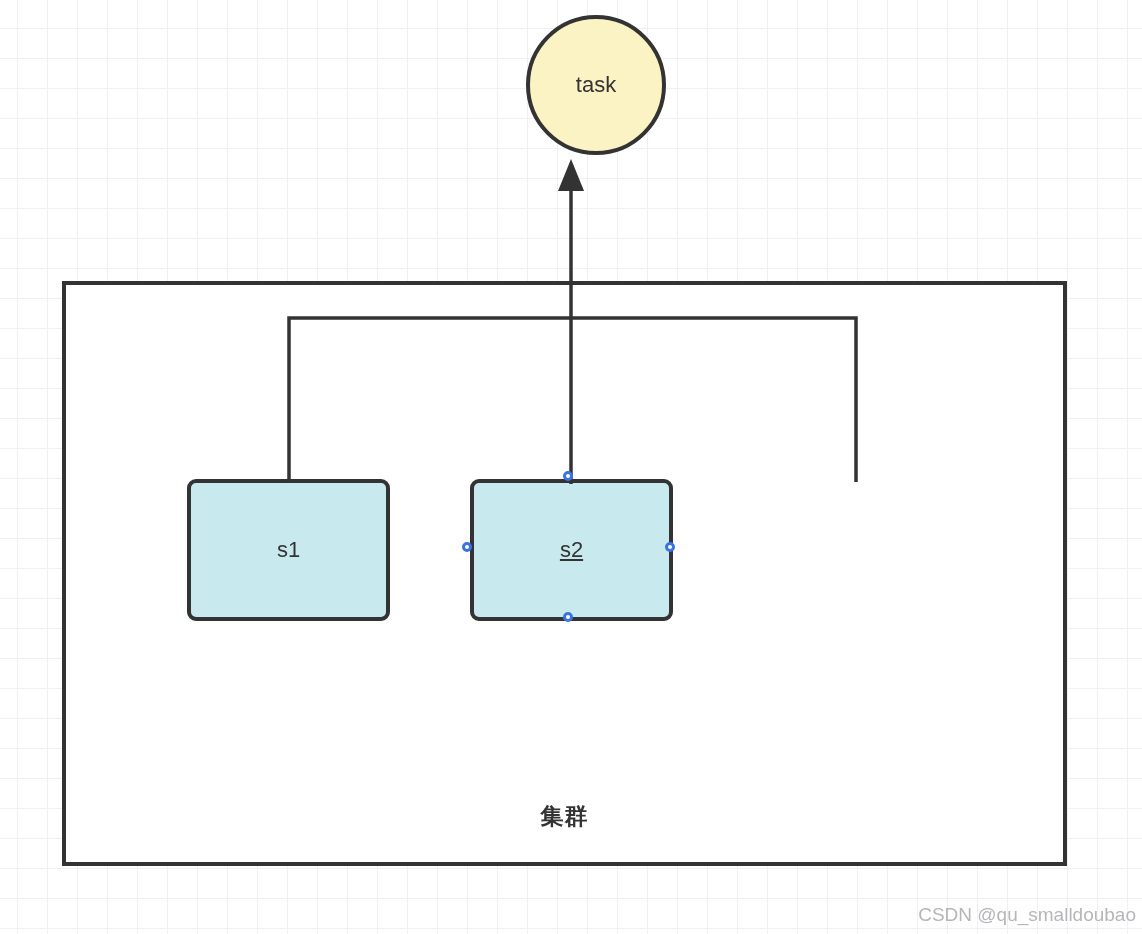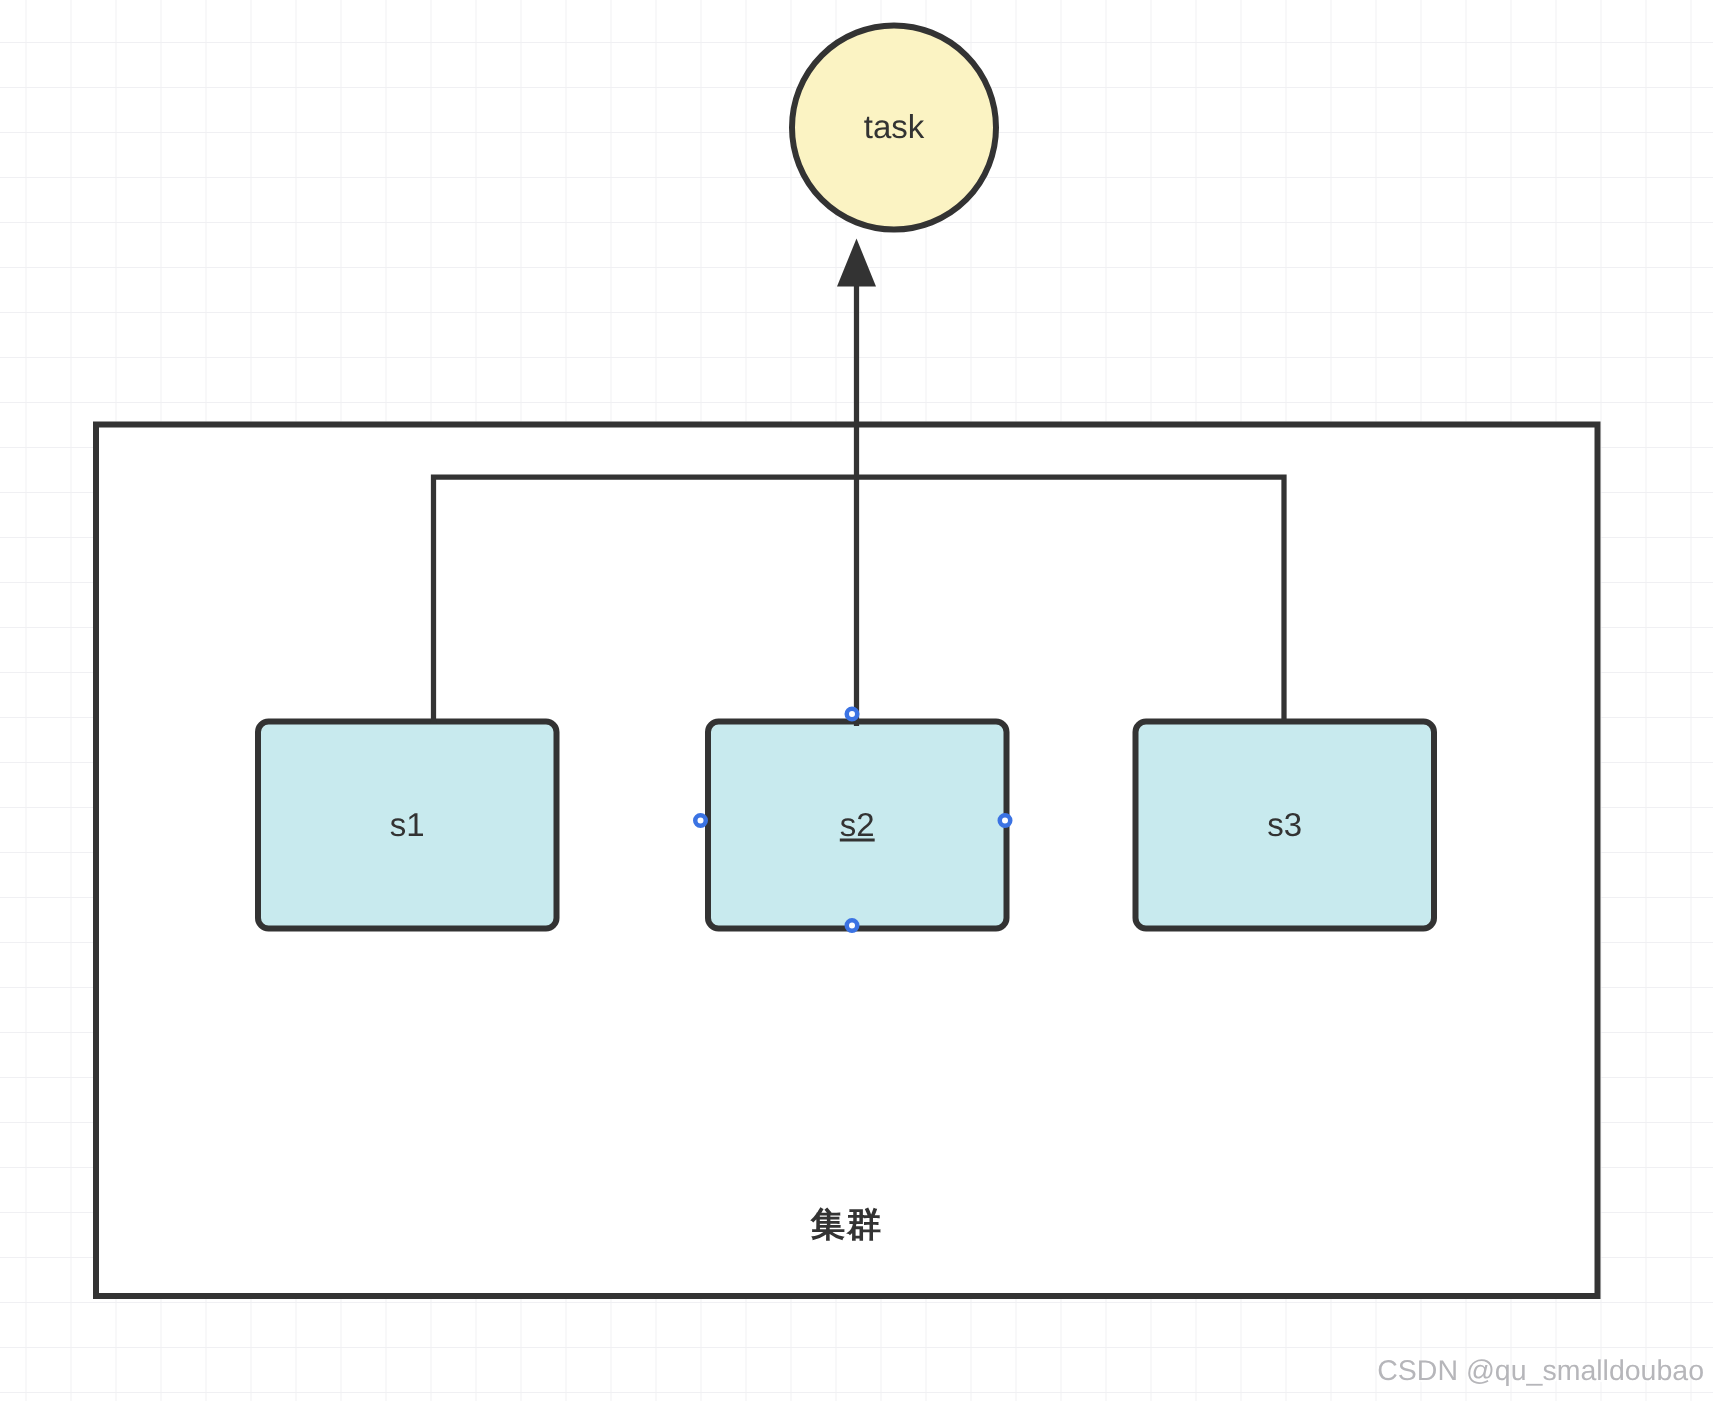--- a/index.html
+++ b/index.html
@@ -71,7 +71,7 @@
     border-radius: 9px;
     background: var(--server-fill);
   }
-  .server-s1 { left: 170px; }
+  .server-s1 { left: 187px; }
   .server-s2 { left: 470px; text-decoration: underline; }
   .server-s3 { left: 755px; }
   

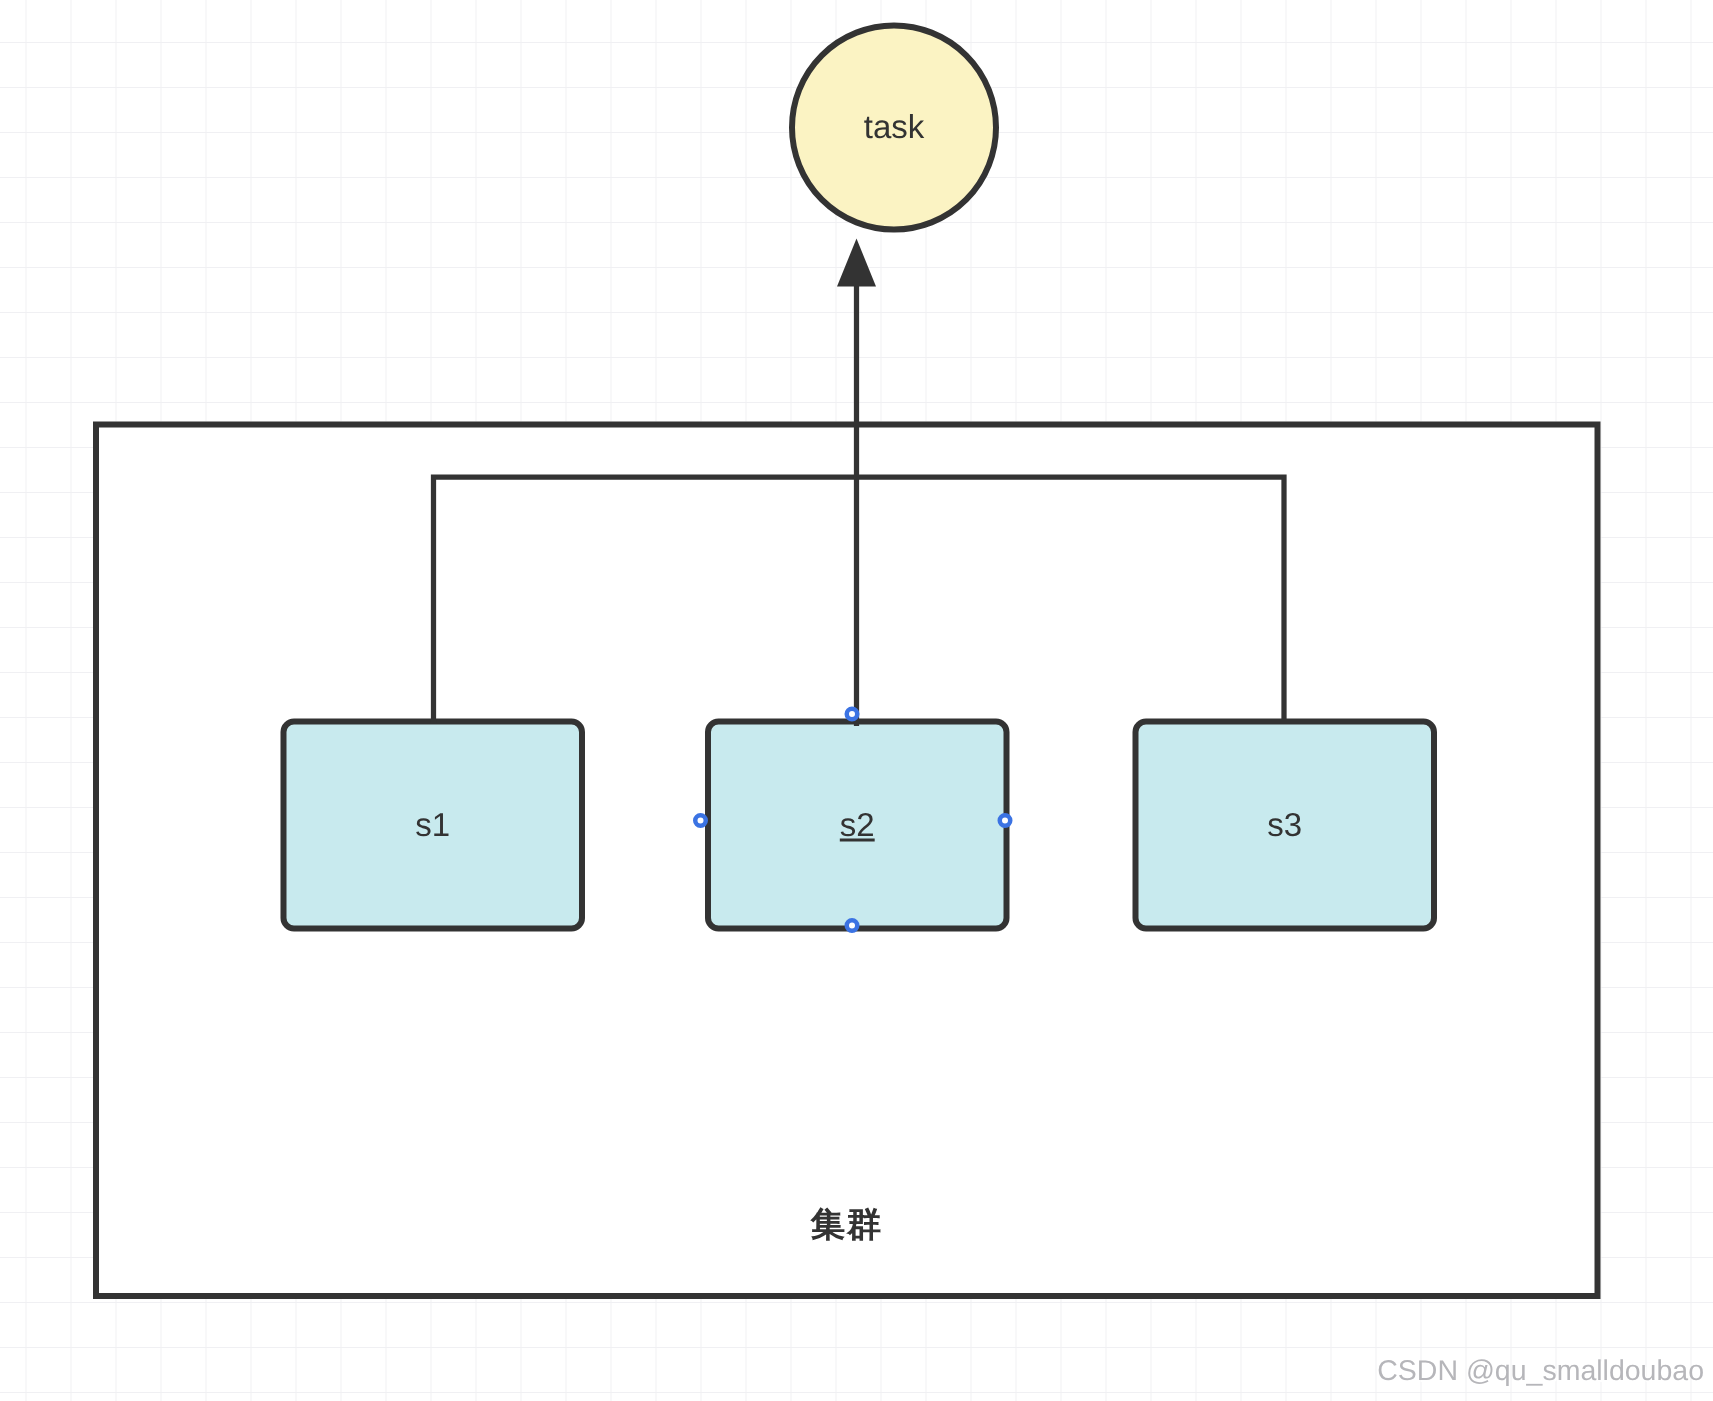--- a/index.html
+++ b/index.html
@@ -122,9 +122,6 @@
   <div class="node server-node server-s2">
     <span>s2</span>
   </div>
-  <div class="node server-node server-s3">
-    <span>s3</span>
-  </div>
 
   <div class="node task-node">
     <span>task</span>

